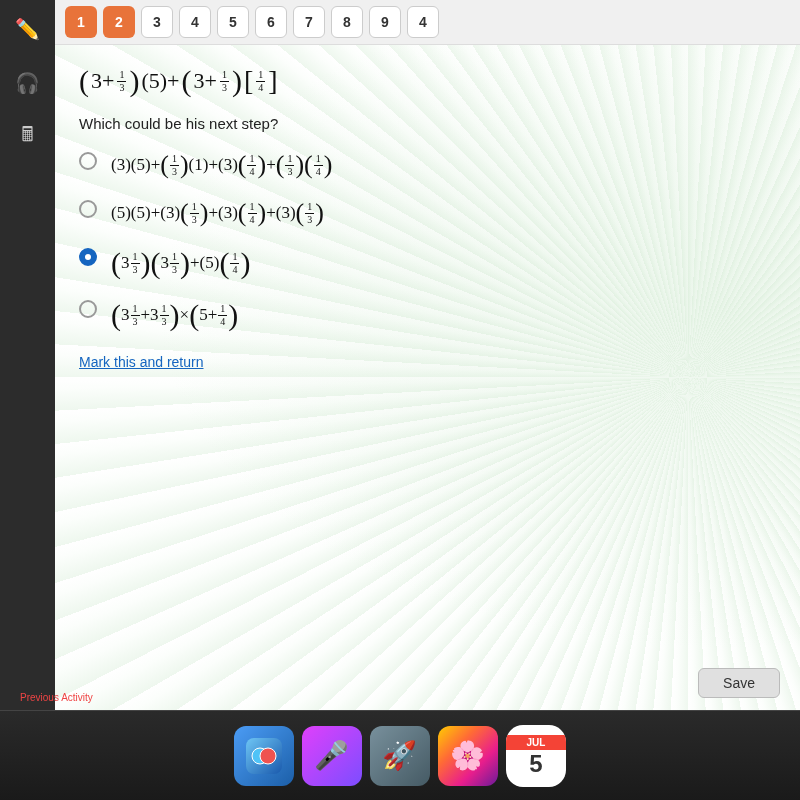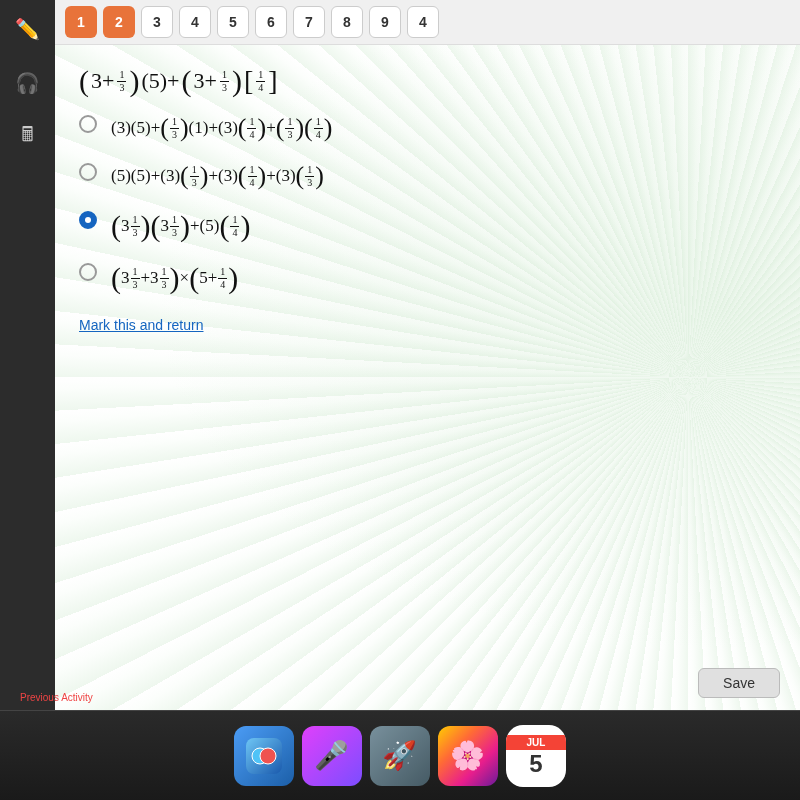--- a/index.html
+++ b/index.html
@@ -375,6 +375,7 @@
       </div>
 
       
+      <div class="question-text">Which could be his next step?</div>
 
       
       <div class="answer-option">

